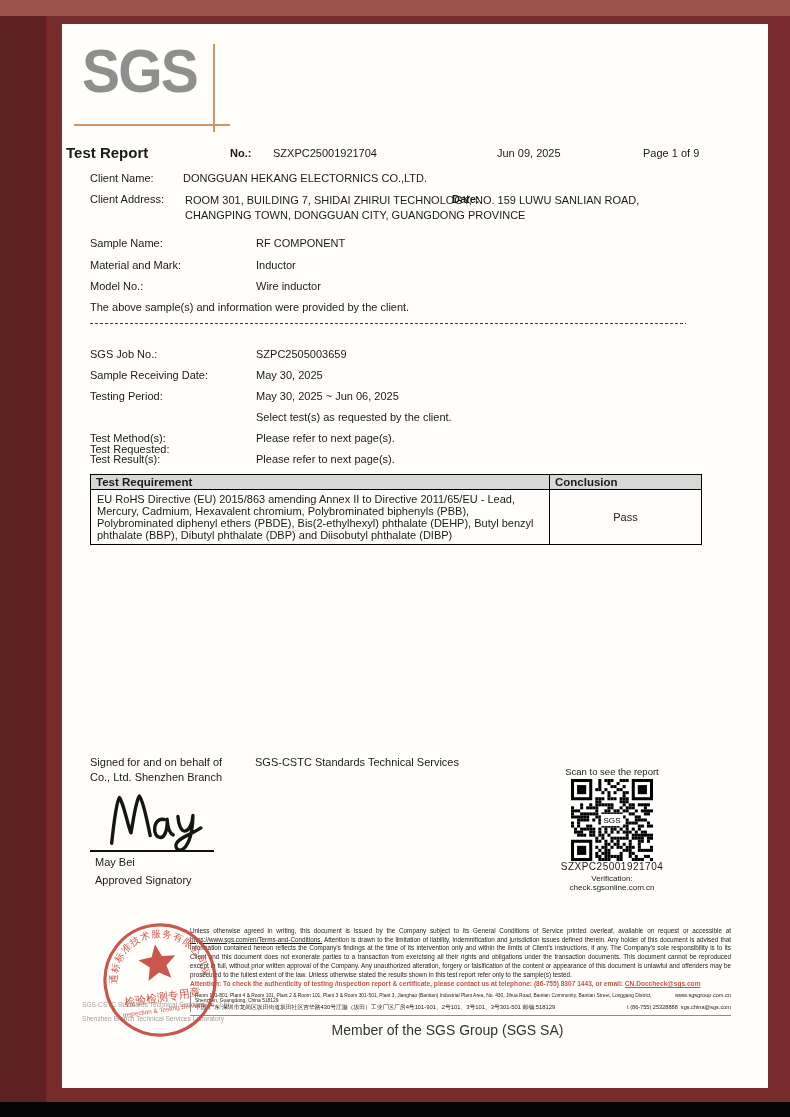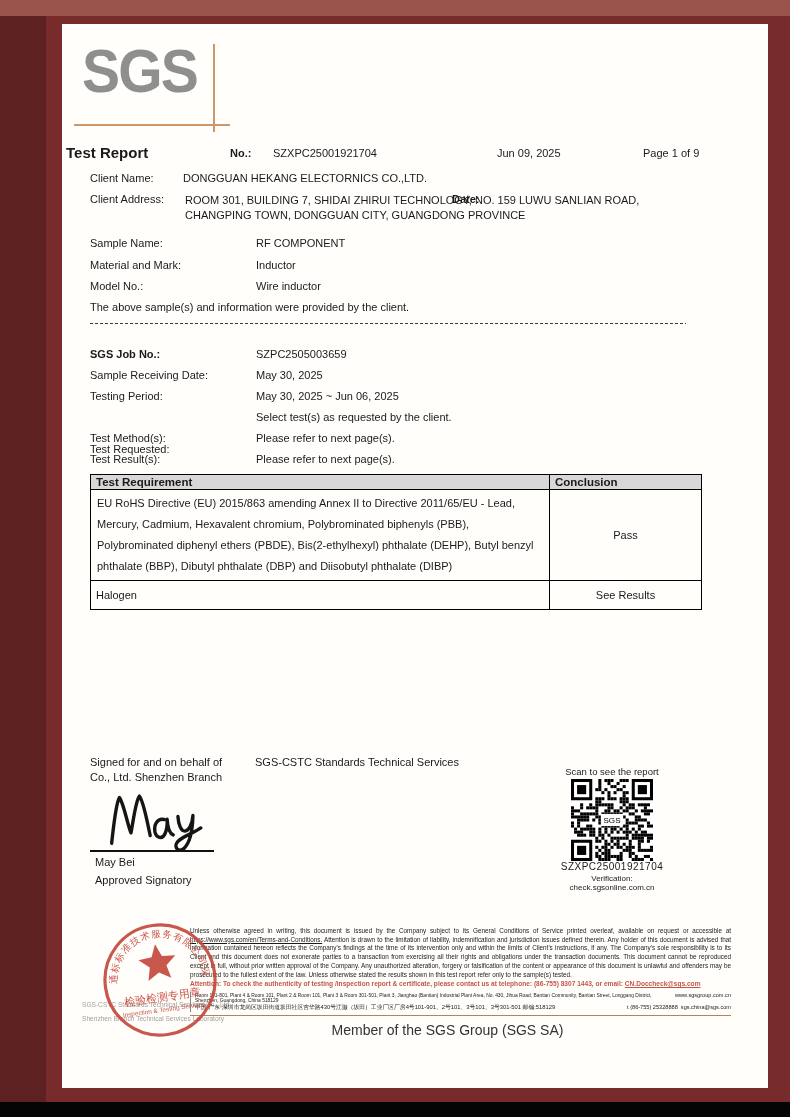--- a/index.html
+++ b/index.html
@@ -89,7 +89,7 @@
     <div class="lbl" style="top:277px;">The above sample(s) and information were provided by the client.</div>
     <div class="dashes" style="top:299px;"></div>
 
-    <div class="lbl" style="top:324px;font-weight:bold;">SGS Job No.:</div>
+    <div class="lbl" style="top:324px;">SGS Job No.:</div>
     <div class="val" style="left:194px;top:324px;">SZPC2505003659</div>
     <div class="lbl" style="top:345px;">Sample Receiving Date:</div>
     <div class="val" style="left:194px;top:345px;">May 30, 2025</div>

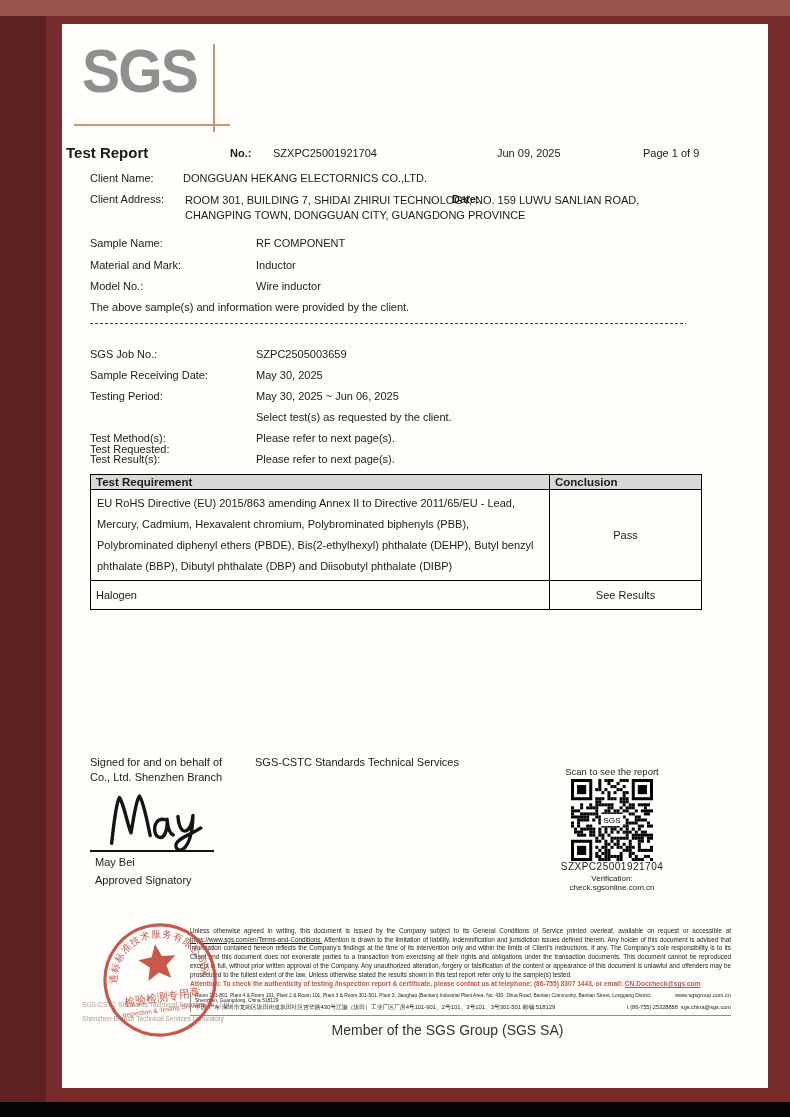--- a/index.html
+++ b/index.html
@@ -113,7 +113,7 @@
         <th class="conc">Conclusion</th>
       </tr>
       <tr>
-        <td style="line-height:21px;padding:3px 6px;">EU RoHS Directive (EU) 2015/863 amending Annex II to Directive 2011/65/EU - Lead, Mercury, Cadmium, Hexavalent chromium, Polybrominated biphenyls (PBB), Polybrominated diphenyl ethers (PBDE), Bis(2-ethylhexyl) phthalate (DEHP), Butyl benzyl phthalate (BBP), Dibutyl phthalate (DBP) and Diisobutyl phthalate (DIBP)</td>
+        <td style="line-height:12px;padding:3px 6px;">EU RoHS Directive (EU) 2015/863 amending Annex II to Directive 2011/65/EU - Lead, Mercury, Cadmium, Hexavalent chromium, Polybrominated biphenyls (PBB), Polybrominated diphenyl ethers (PBDE), Bis(2-ethylhexyl) phthalate (DEHP), Butyl benzyl phthalate (BBP), Dibutyl phthalate (DBP) and Diisobutyl phthalate (DIBP)</td>
         <td class="conc">Pass</td>
       </tr>
       <tr>

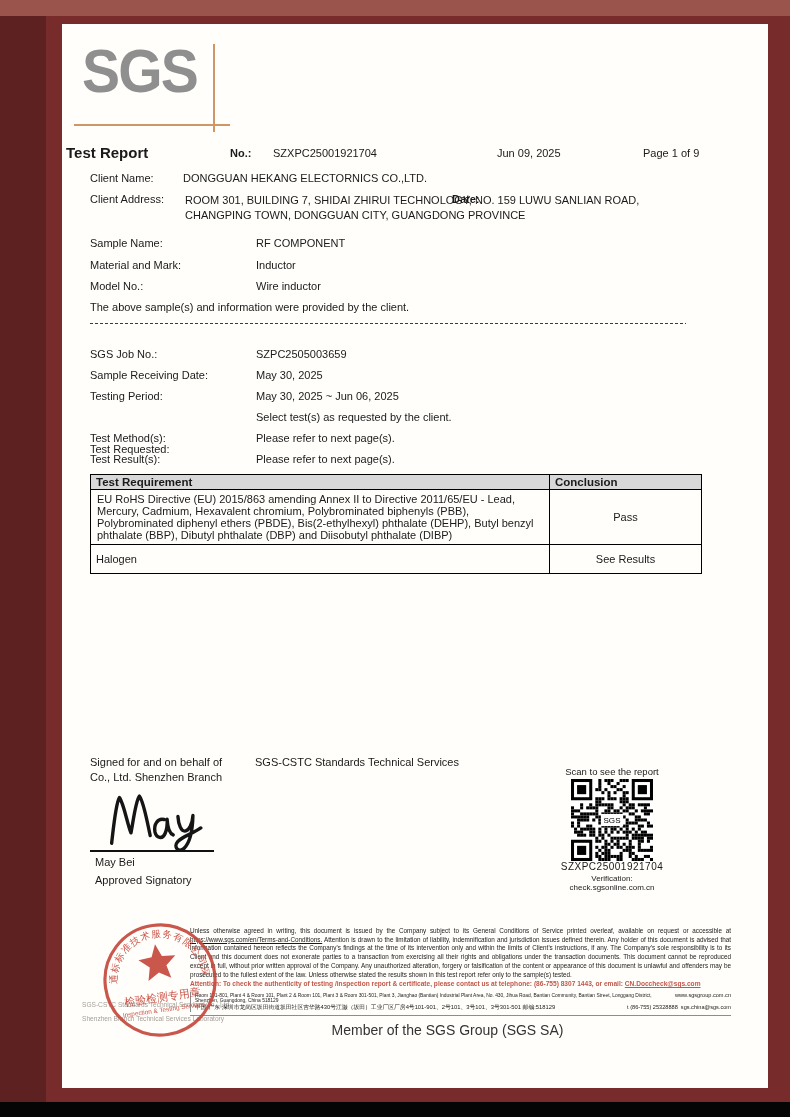--- a/index.html
+++ b/index.html
@@ -115,10 +115,6 @@
       <tr>
         <td style="line-height:12px;padding:3px 6px;">EU RoHS Directive (EU) 2015/863 amending Annex II to Directive 2011/65/EU - Lead, Mercury, Cadmium, Hexavalent chromium, Polybrominated biphenyls (PBB), Polybrominated diphenyl ethers (PBDE), Bis(2-ethylhexyl) phthalate (DEHP), Butyl benzyl phthalate (BBP), Dibutyl phthalate (DBP) and Diisobutyl phthalate (DIBP)</td>
         <td class="conc">Pass</td>
-      </tr>
-      <tr>
-        <td style="height:24px;">Halogen</td>
-        <td class="conc">See Results</td>
       </tr>
     </tbody>
       </table>

